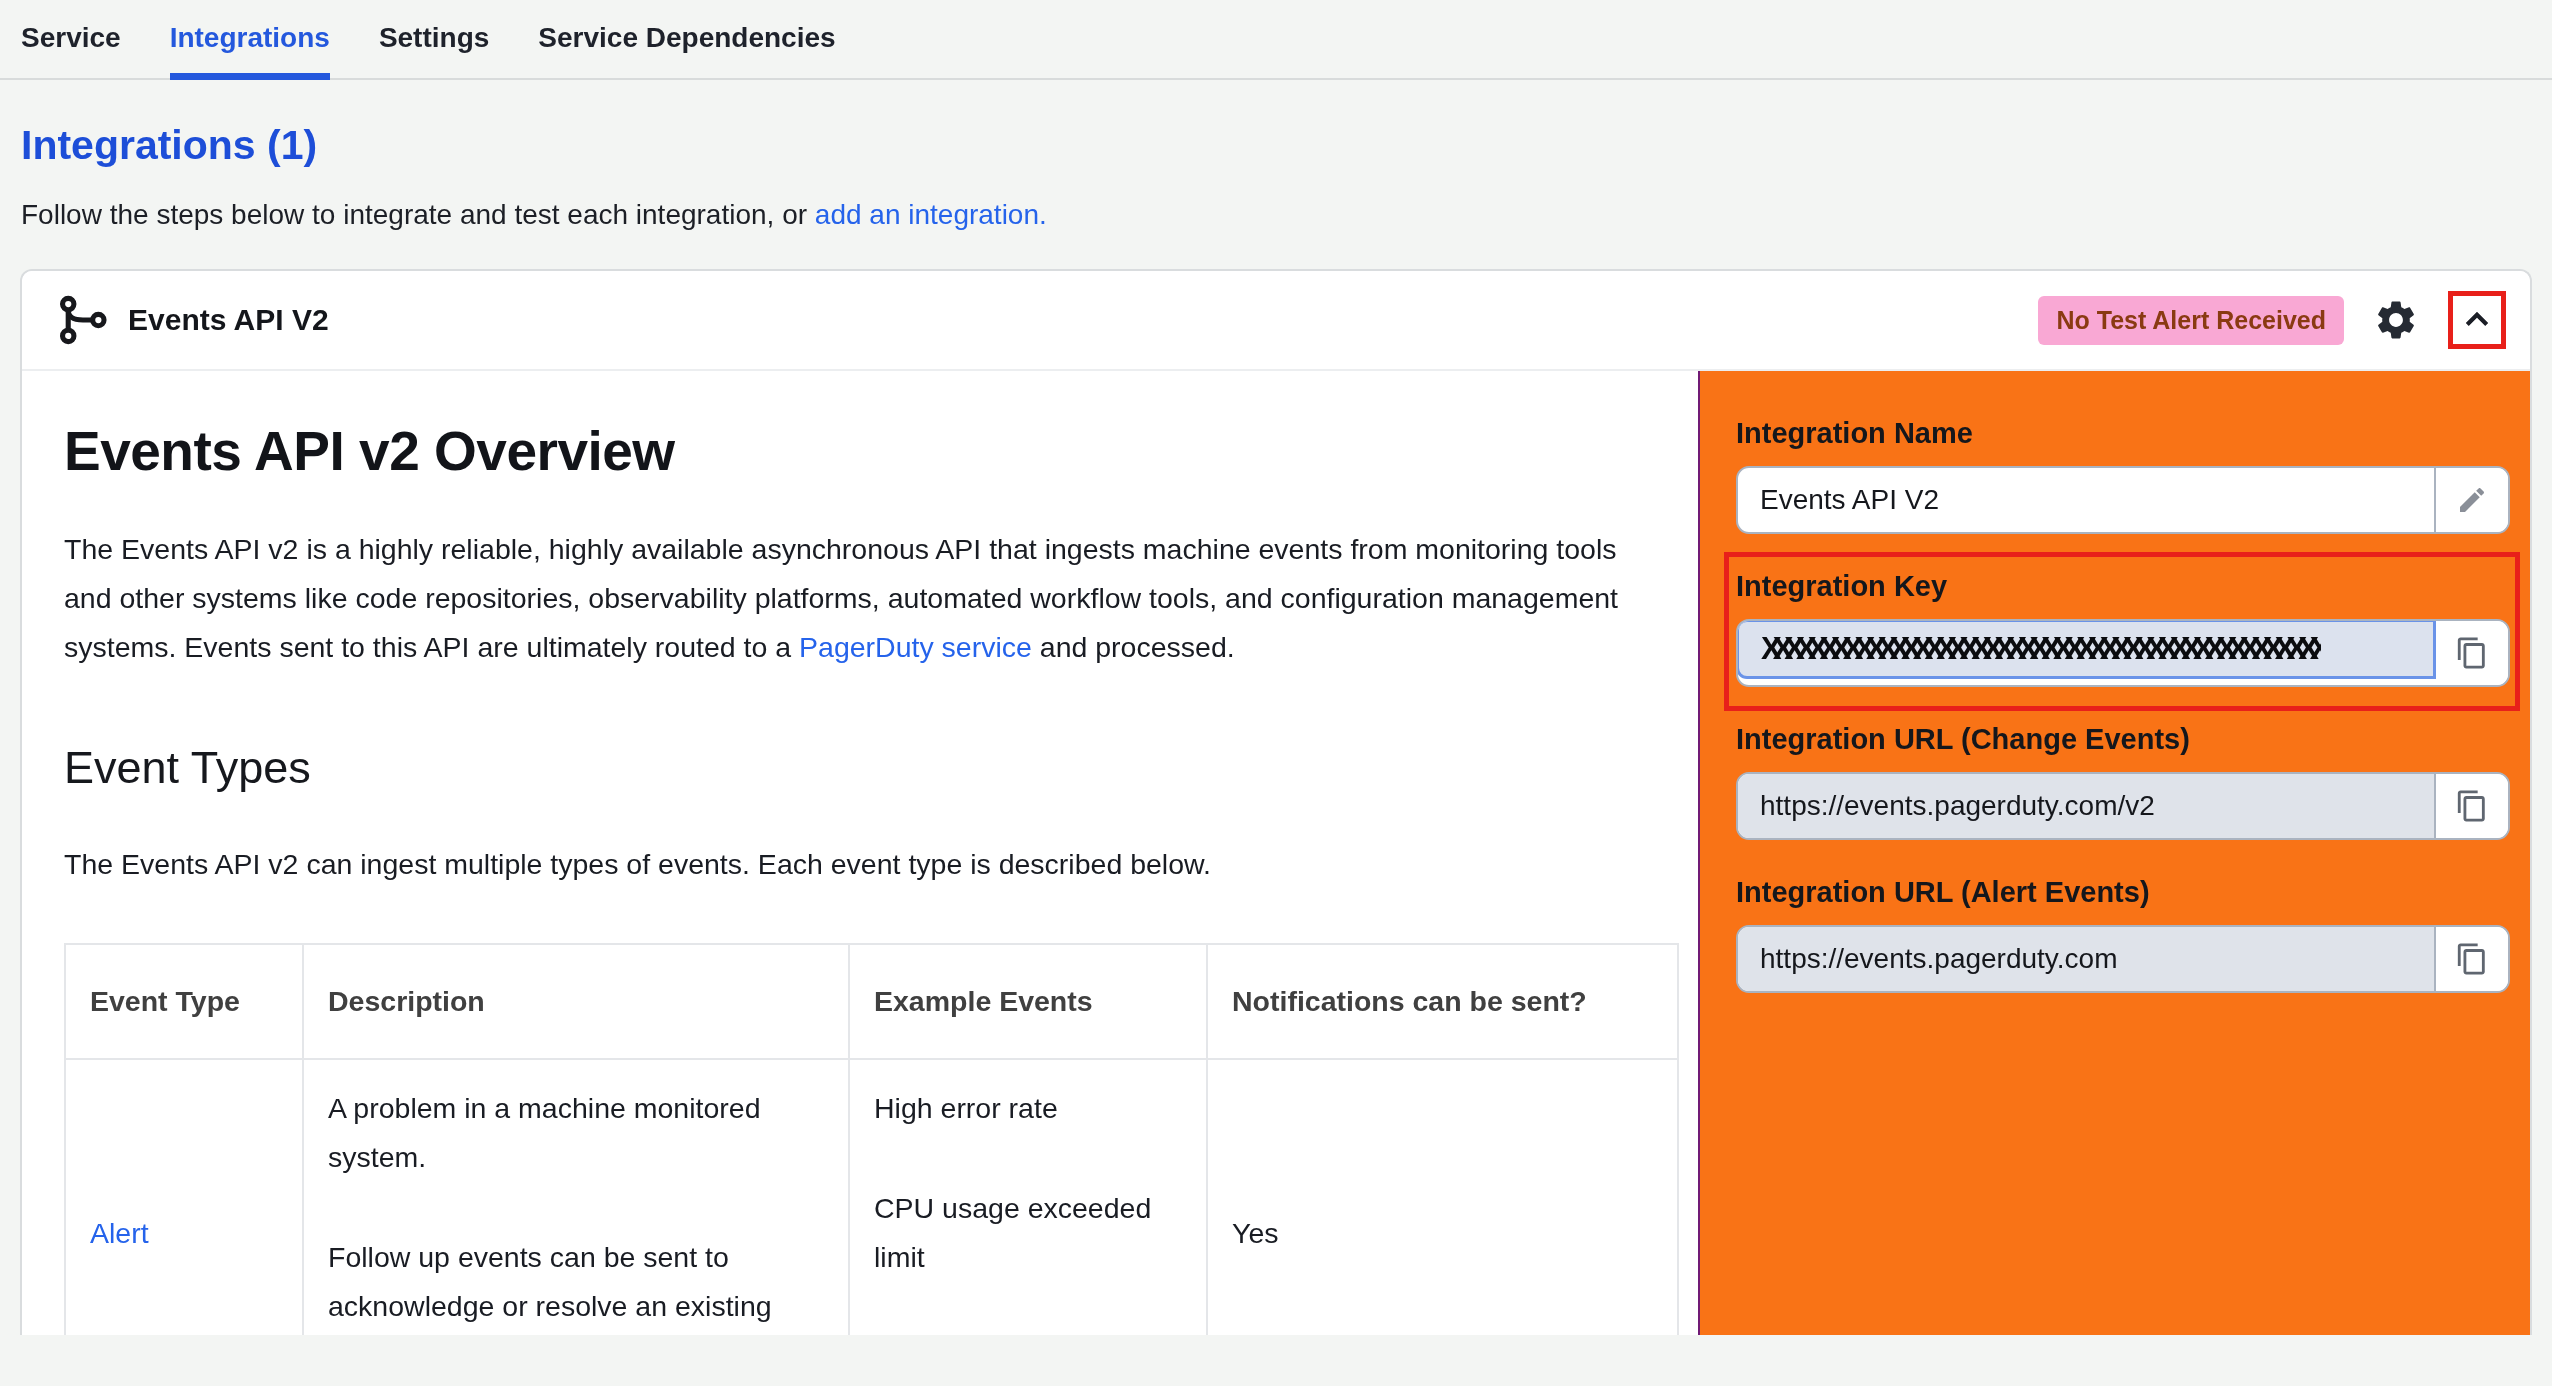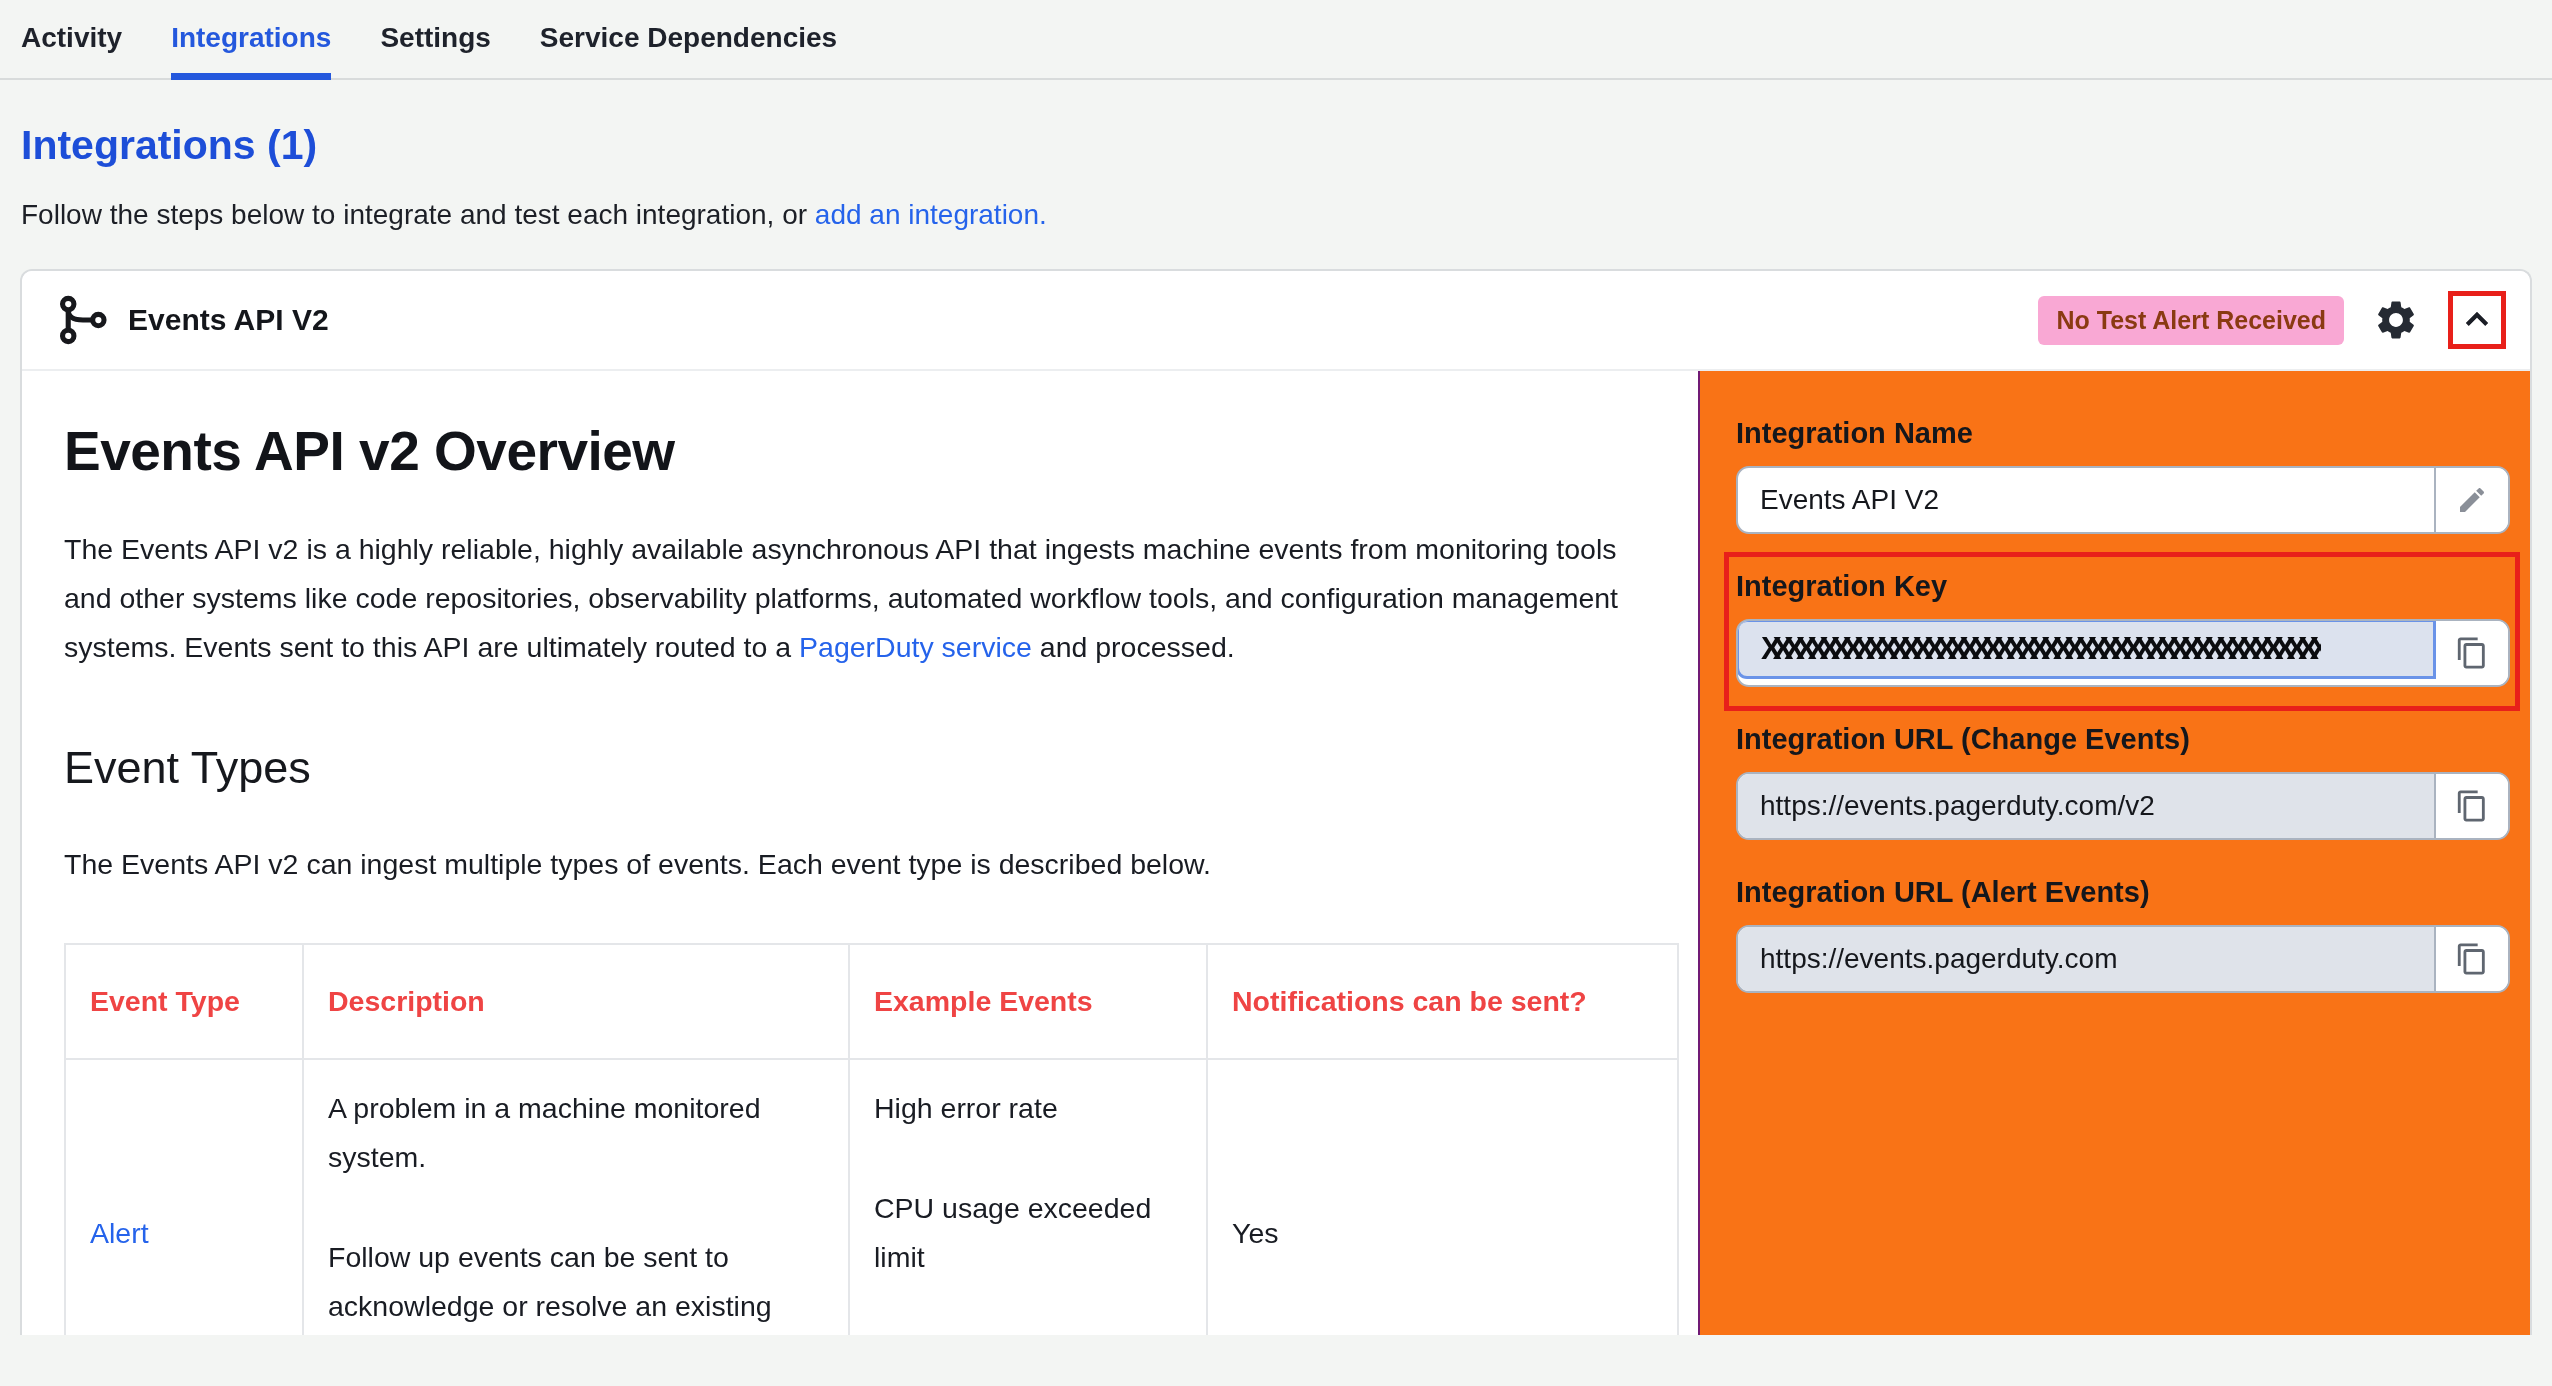--- a/index.html
+++ b/index.html
@@ -113,7 +113,7 @@
 <body>
 
 <nav class="tabbar">
-  <div class="tab">Activity</div>
+  <div class="tab">Service</div>
   <div class="tab active">Integrations</div>
   <div class="tab">Settings</div>
   <div class="tab">Service Dependencies</div>

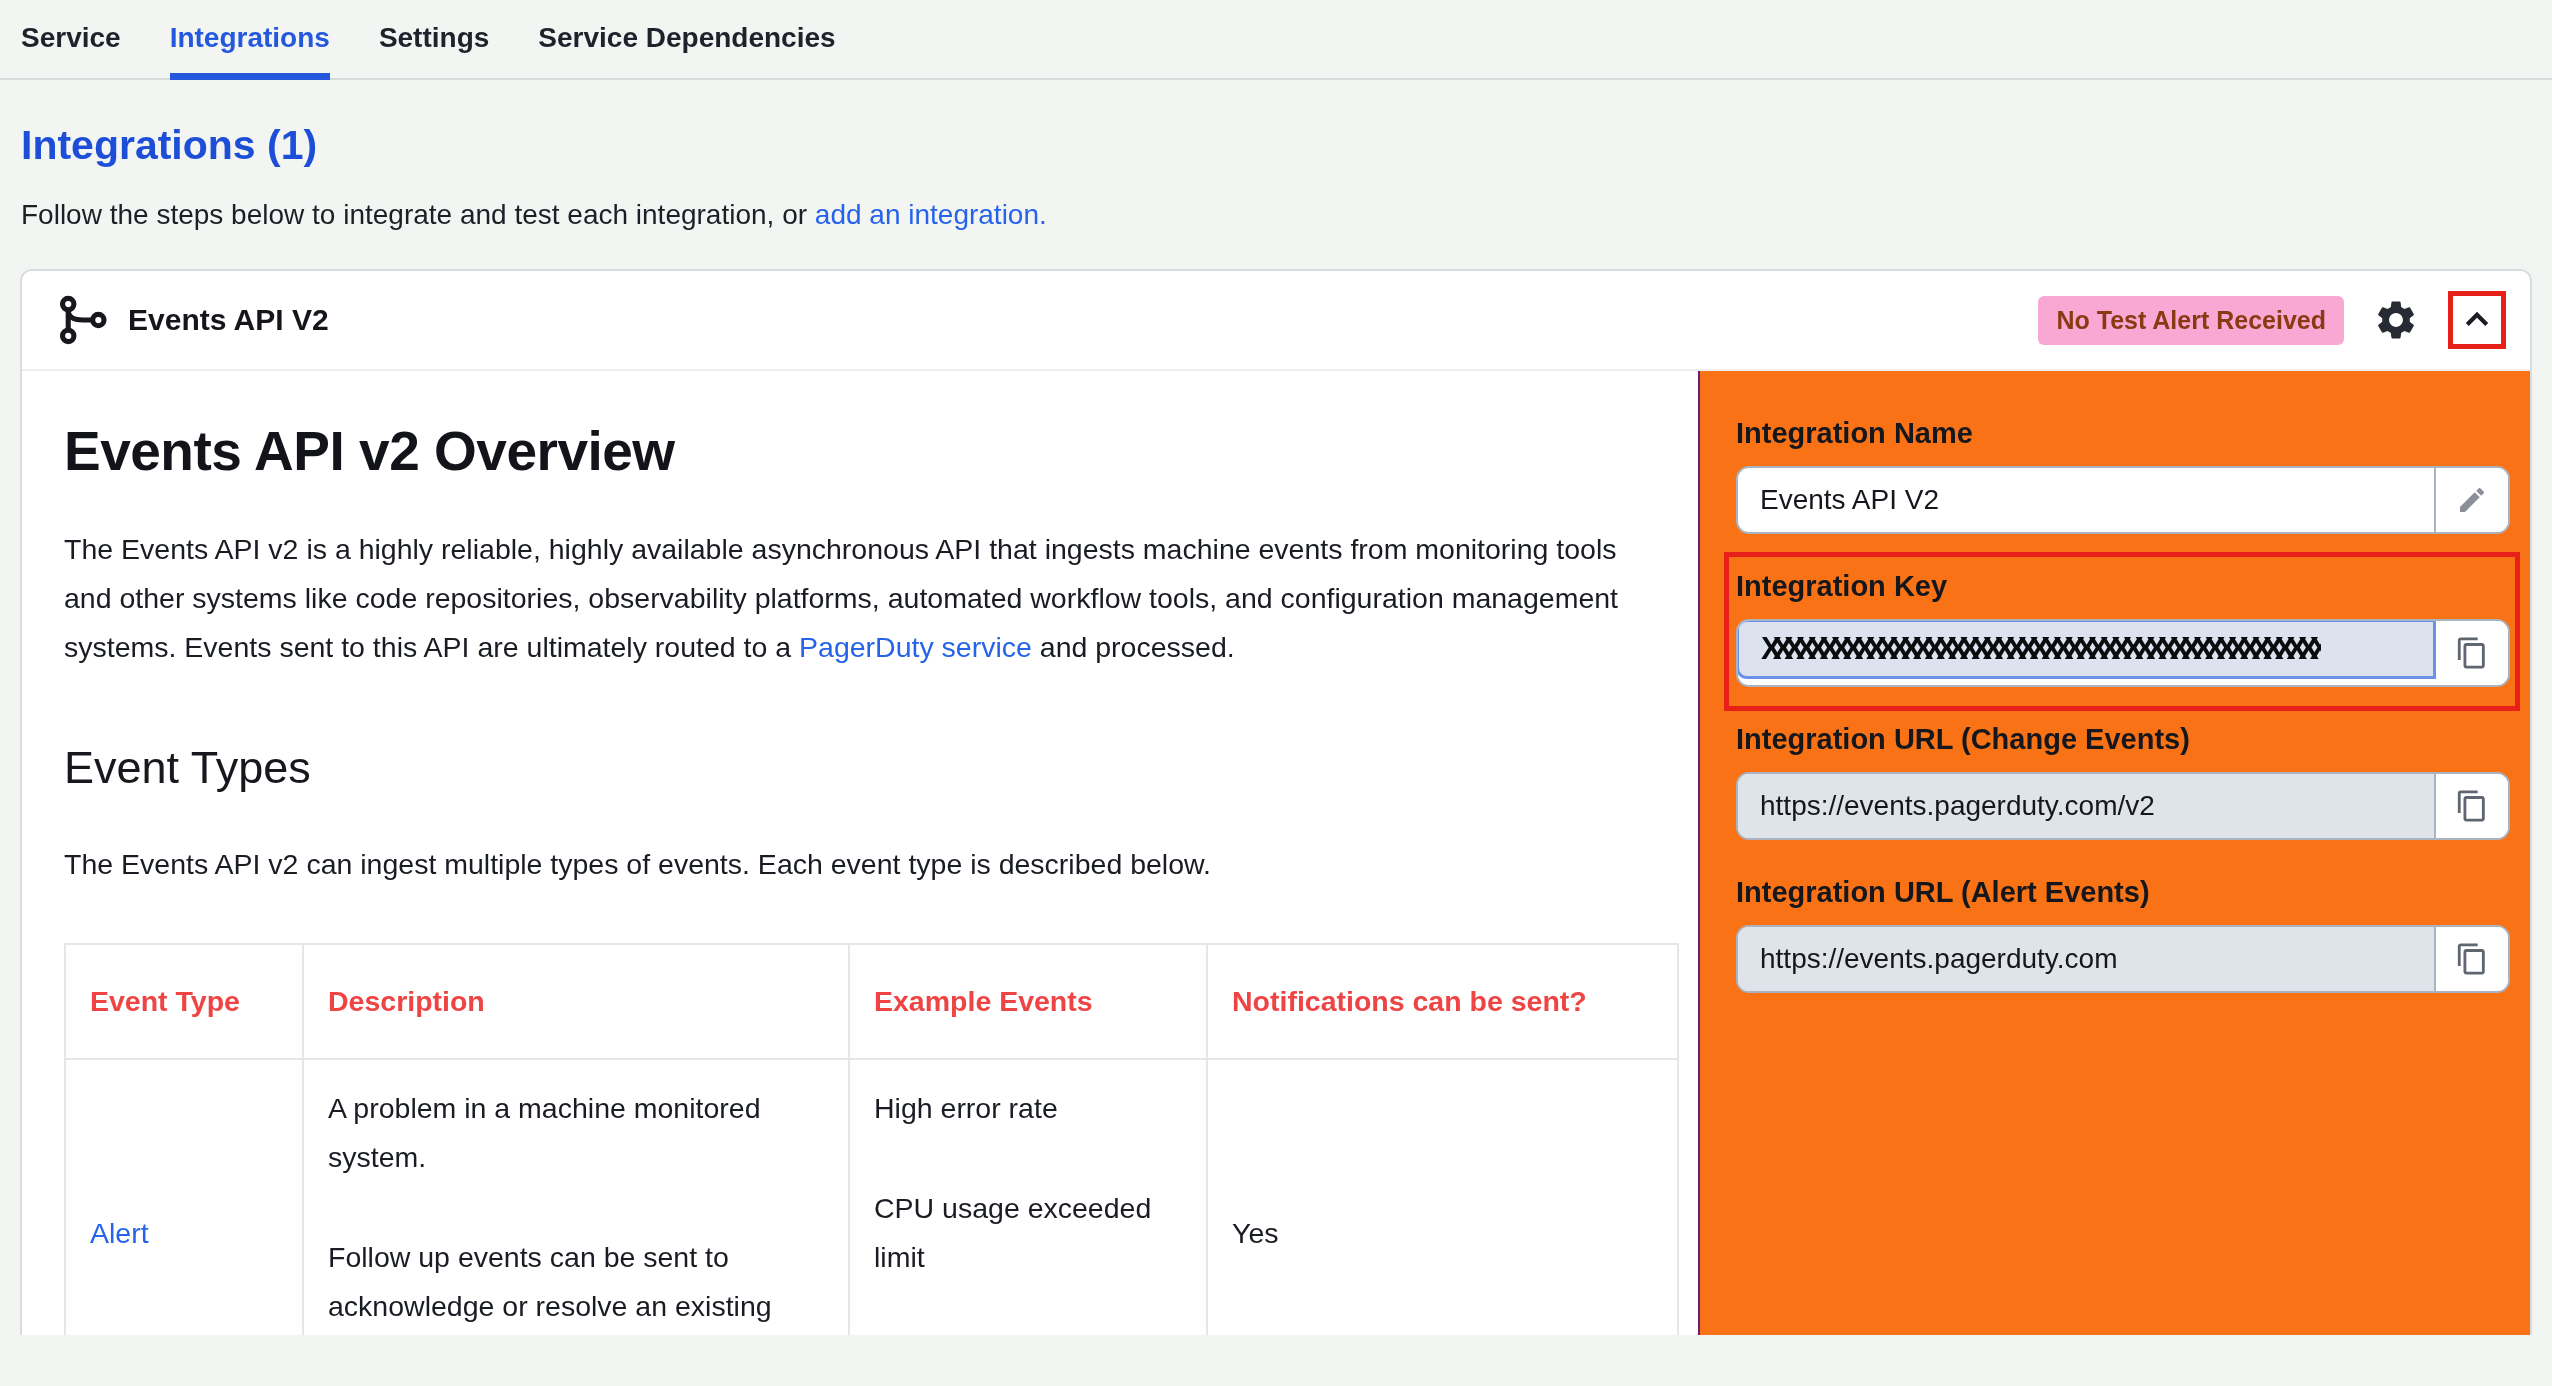--- a/index.html
+++ b/index.html
@@ -65,7 +65,7 @@
 
   table.events { border-collapse:collapse; table-layout:fixed; width:1613px; margin-top:54px; }
   .events th, .events td { border:2px solid #e4e6e9; font-size:28.5px; text-align:left; }
-  .events th { font-weight:700; padding:40px 24px; color:#ef4444; }
+  .events th { font-weight:700; padding:40px 24px; color:#404040; }
   .events td { padding:24px; line-height:49px; color:#191c23; }
   td.cell-mid { vertical-align:middle; }
   td.cell-top { vertical-align:top; }

